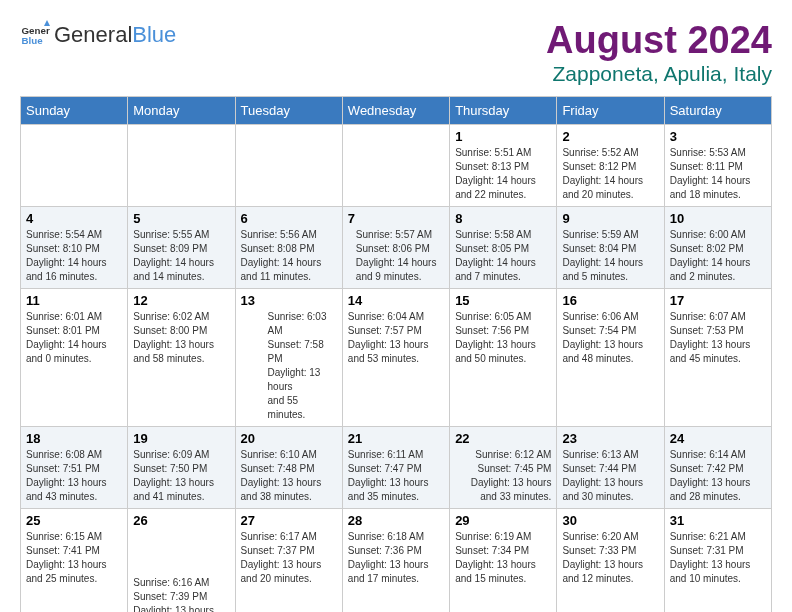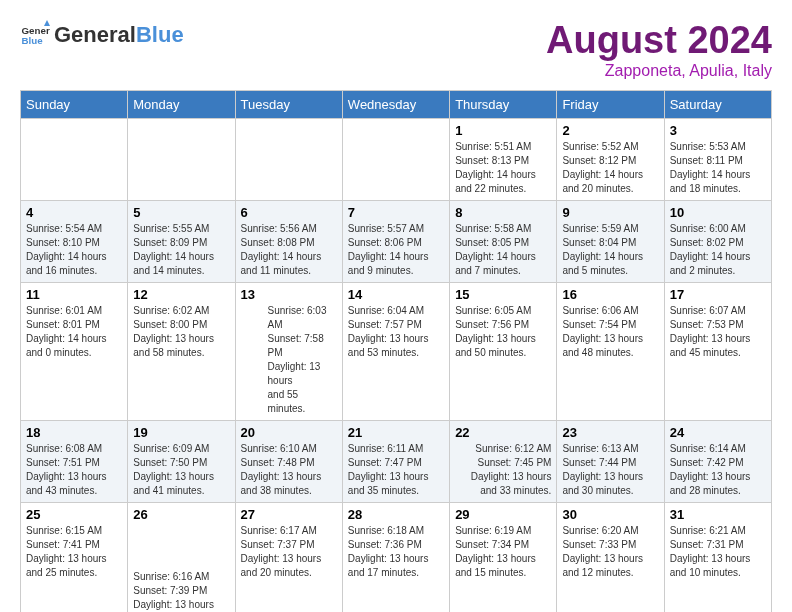--- a/index.html
+++ b/index.html
@@ -22,7 +22,7 @@
     }
     .logo-text {
       font-size: 22px;
-      font-weight: bold;
+      font-weight: normal;
       color: #333;
       line-height: 1.1;
     }

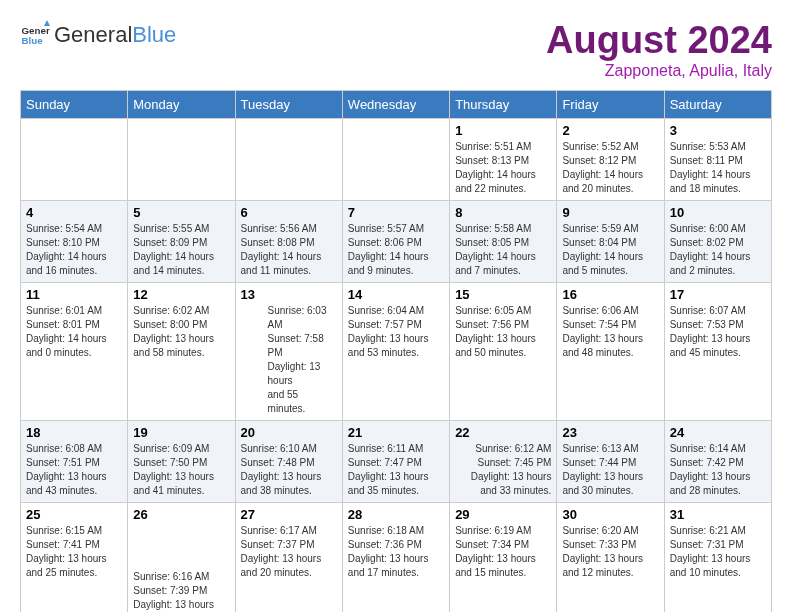--- a/index.html
+++ b/index.html
@@ -44,8 +44,8 @@
       line-height: 1.1;
     }
     .subtitle {
-      font-size: 16px;
-      color: #a21caf;
+      font-size: 21px;
+      color: #0f766e;
     }
     table {
       width: 100%;

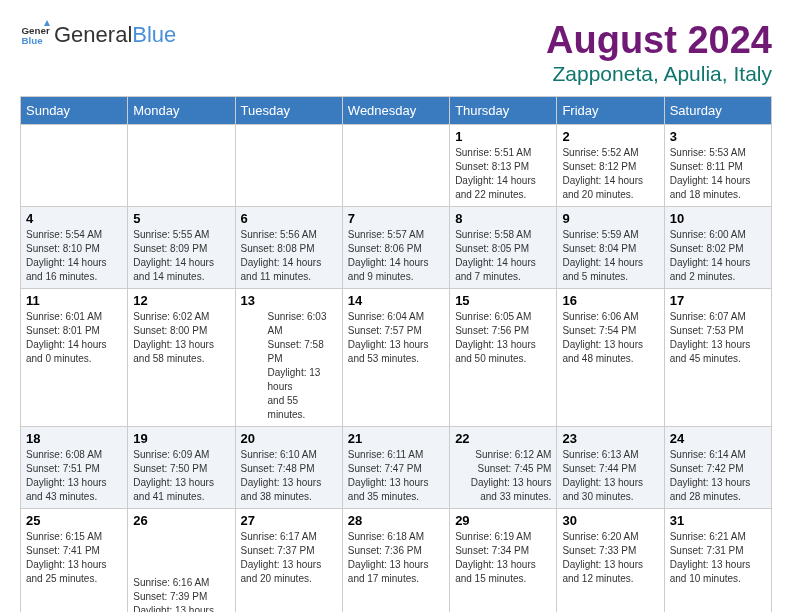--- a/index.html
+++ b/index.html
@@ -175,7 +175,7 @@
         </td>
         <td>
           <div class="day-number">7</div>
-          <div class="day-info" style="white-space: pre-line;">Sunrise: 5:57 AM
+          <div class="day-info" style="white-space: pre-line; margin-left: 8px;">Sunrise: 5:57 AM
 Sunset: 8:06 PM
 Daylight: 14 hours
 and 9 minutes.</div>

